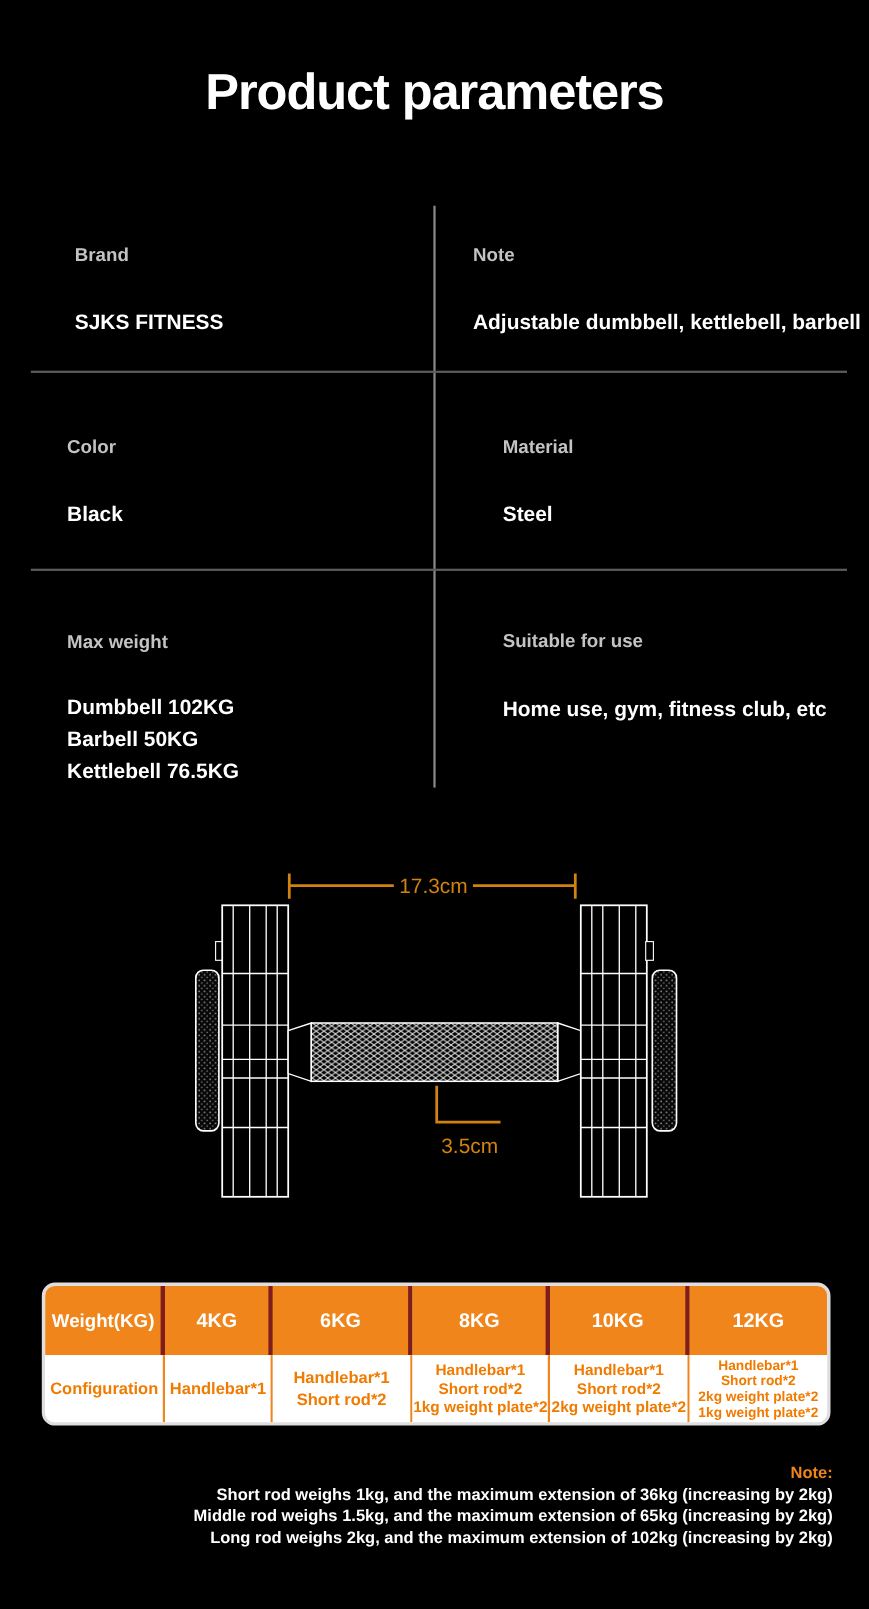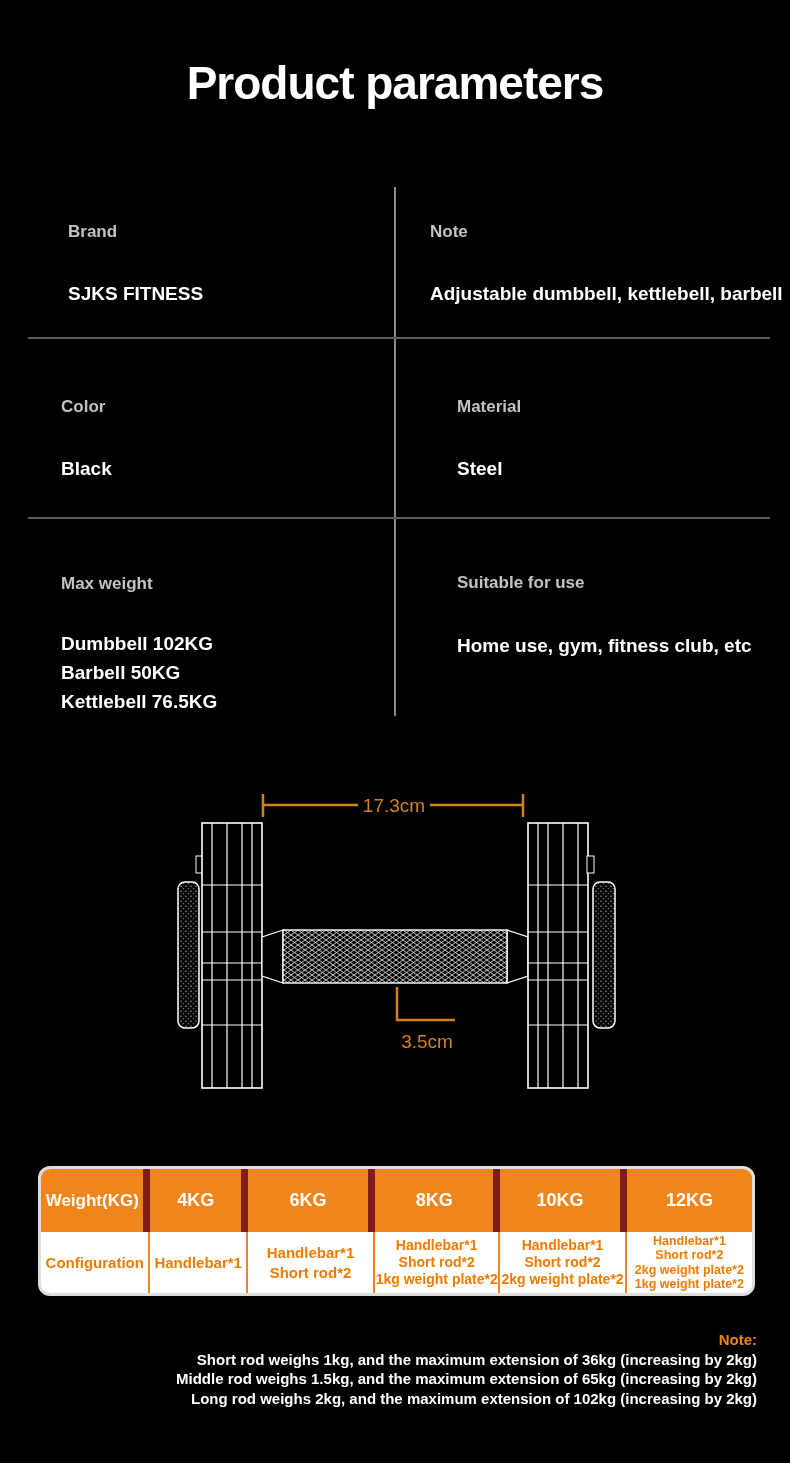--- a/index.html
+++ b/index.html
@@ -27,7 +27,7 @@
   .cfg-h{
     background:#F0851C;color:#fff;font-weight:700;
     display:flex;align-items:center;justify-content:center;text-align:center;
-    border-right:7px solid #7f1d1d;
+    border-right:4px solid #7f1d1d;
   }
   .cfg-h.last{border-right:none;}
   .cfg-h.small{font-size:17px;}

